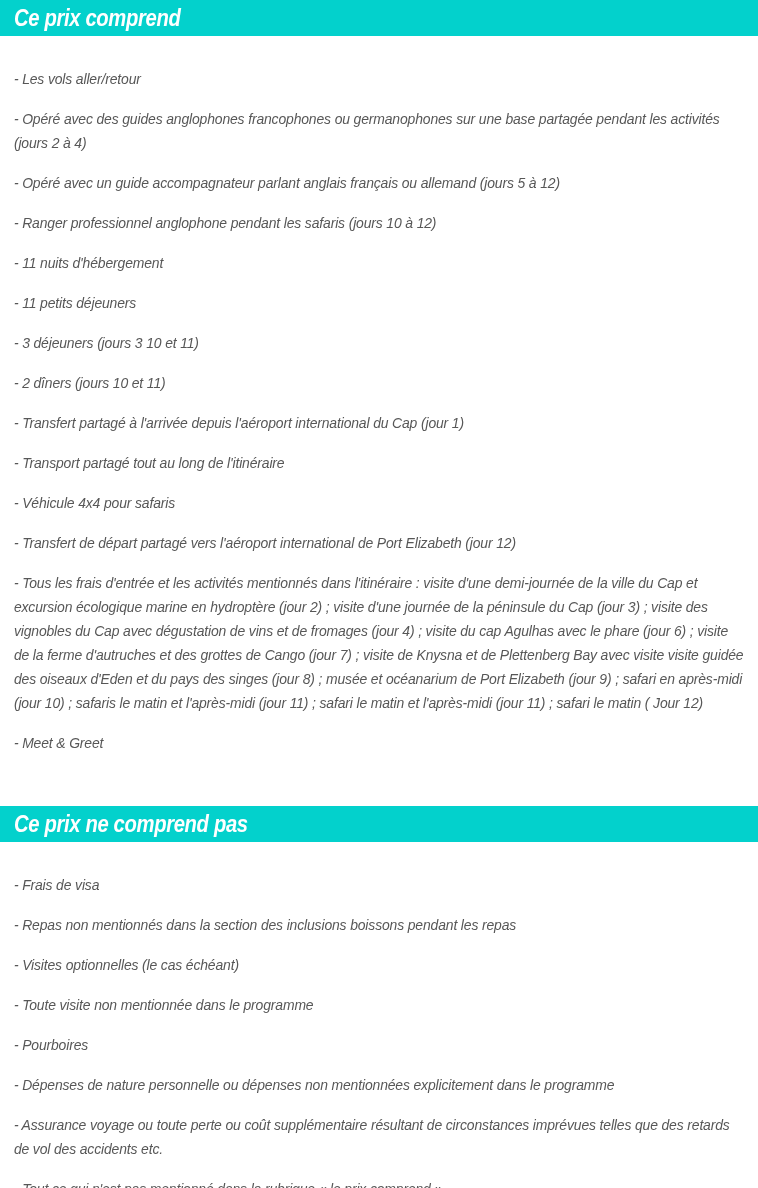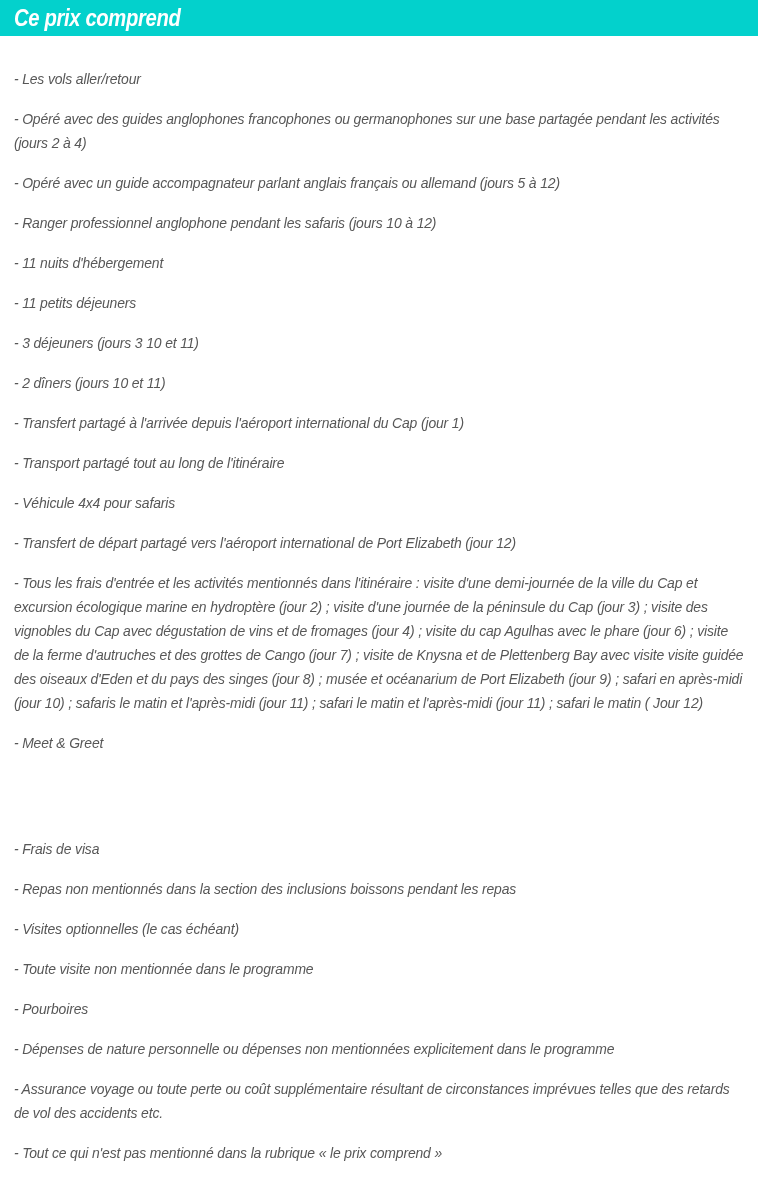--- a/index.html
+++ b/index.html
@@ -109,6 +109,9 @@
 
   <div class="gap-before-second-header"></div>
 
+  <div class="section-header" style="background: rgb(3, 209, 204);">
+    <span class="section-header-title">Ce prix ne comprend pas</span>
+  </div>
 
   <div class="gap-after-header"></div>
 

